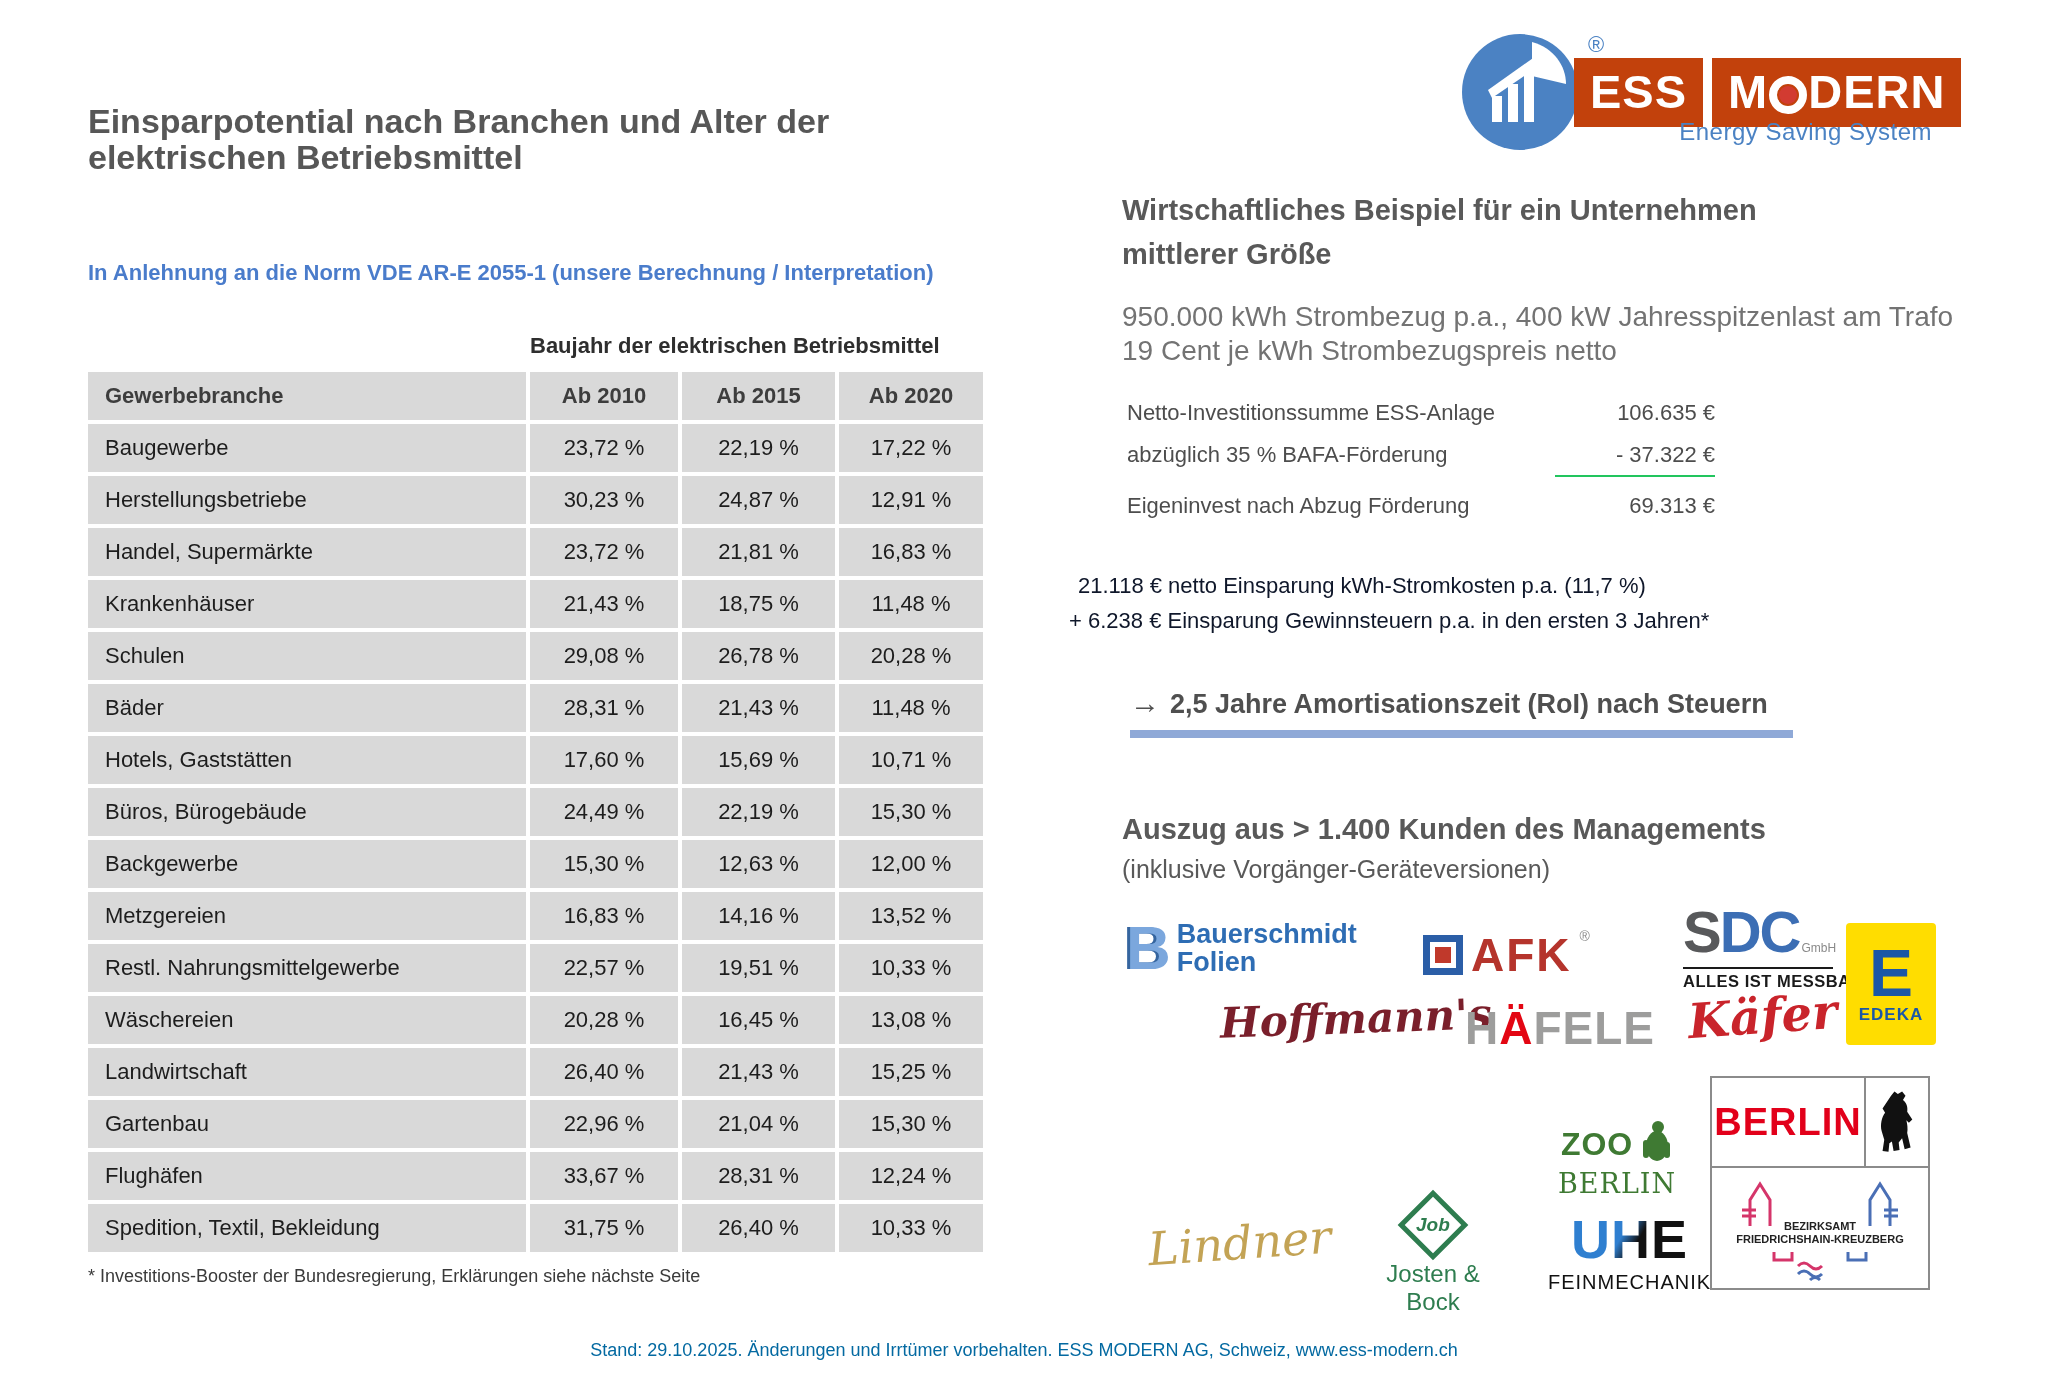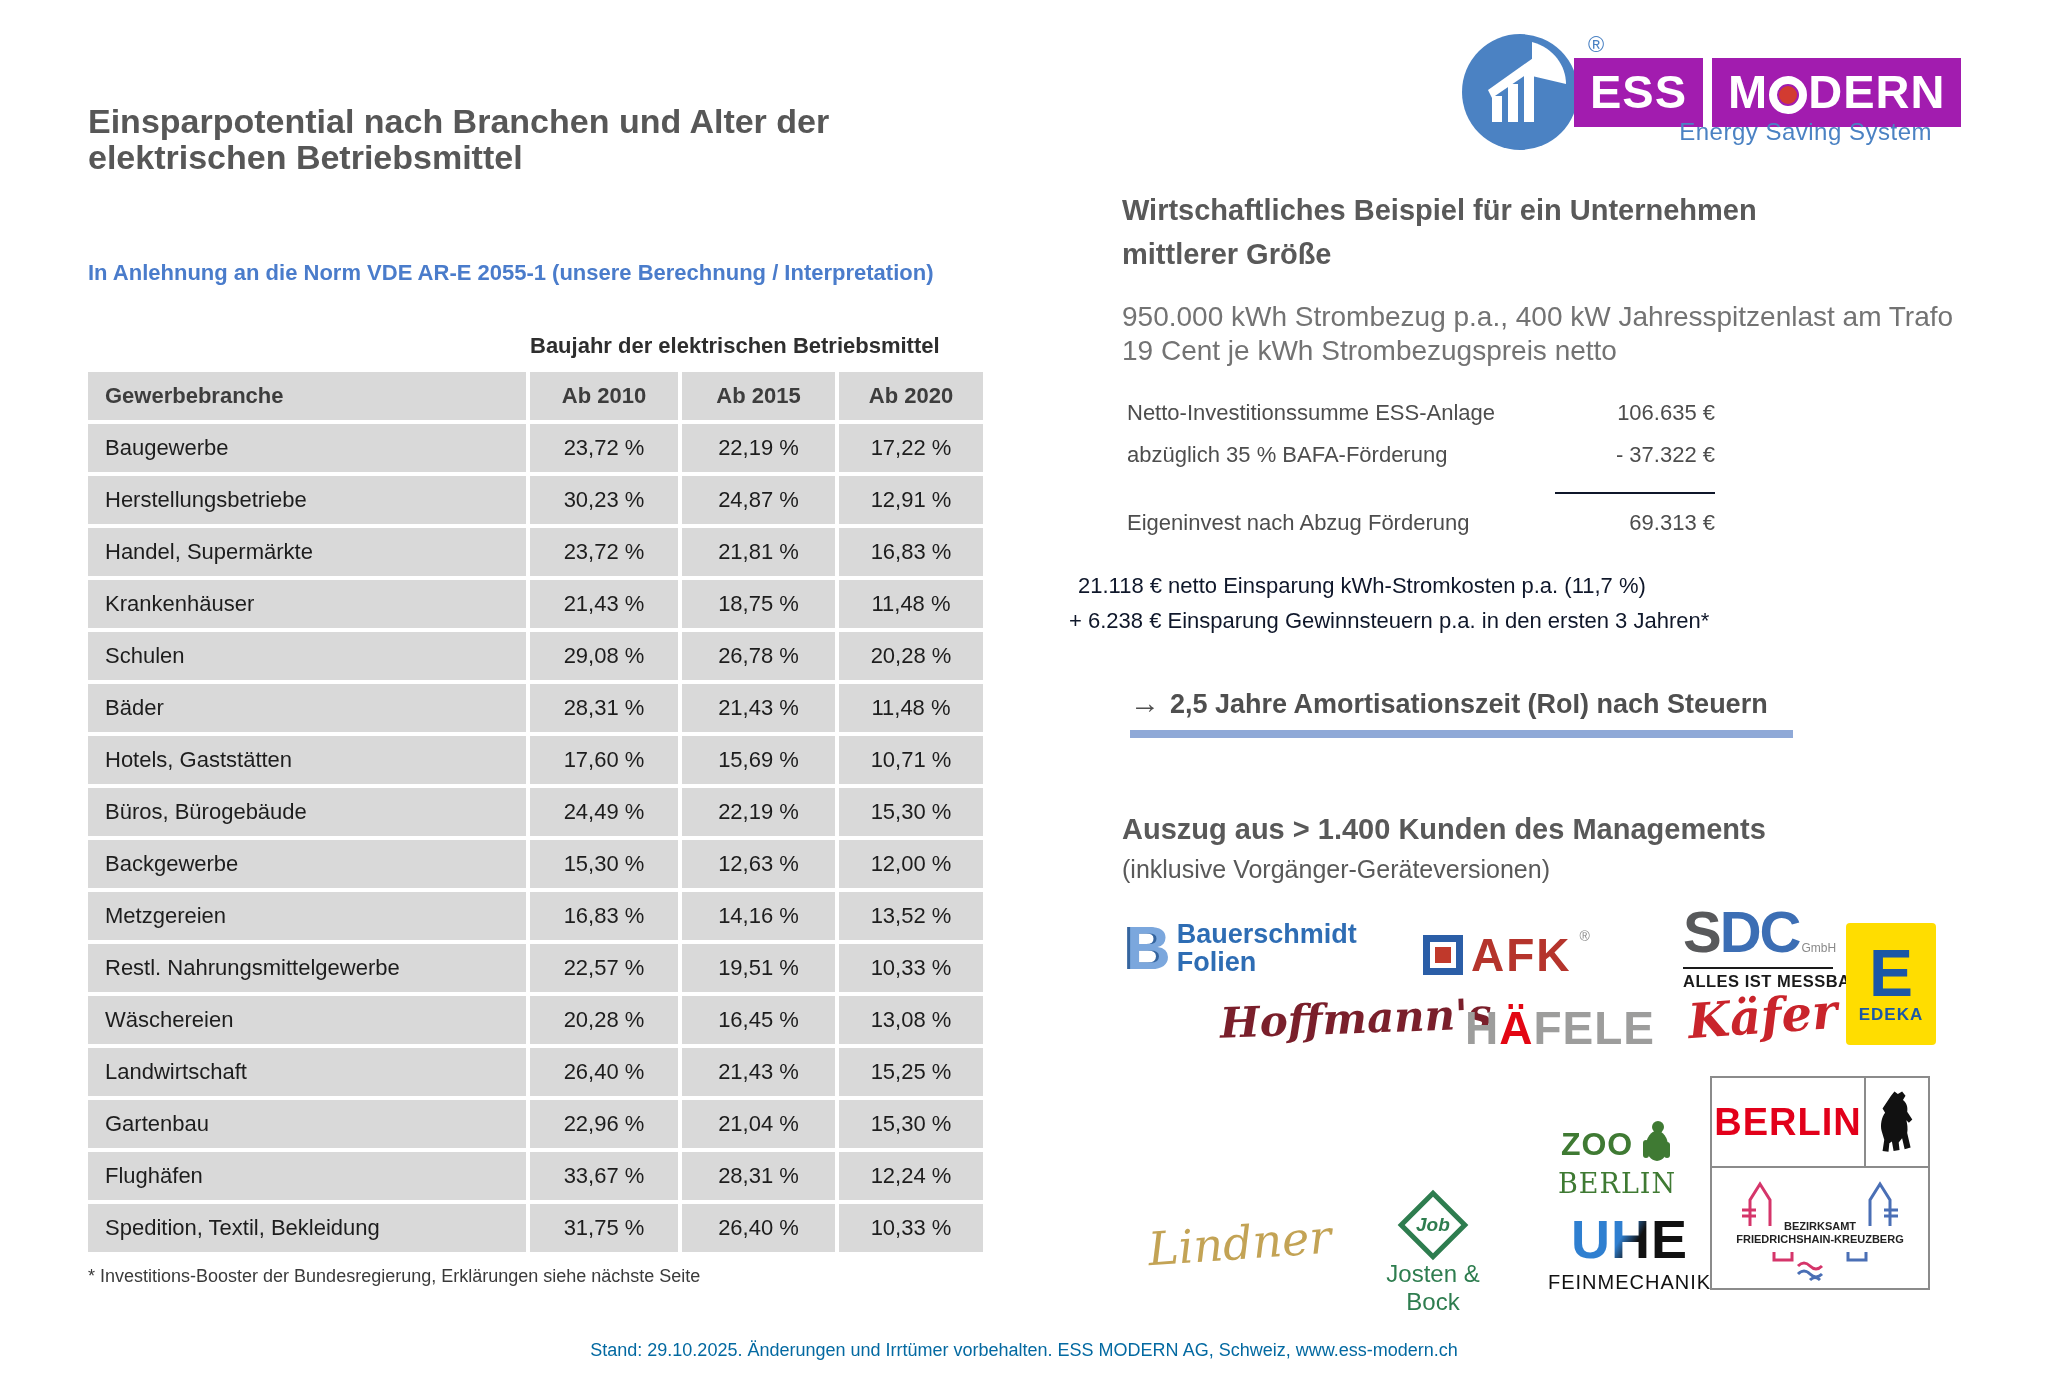--- a/index.html
+++ b/index.html
@@ -33,7 +33,7 @@
   .logo-circle svg { position:absolute; left:0; top:0; }
   .logo-reg { position:absolute; left:126px; top:6px; color:#4b82c3; font-size:22px; }
   .logo-boxes { position:absolute; left:112px; top:32px; display:flex; gap:9px; }
-  .lbox { background:#a21caf; color:#fff; font-weight:bold; font-size:47px;
+  .lbox { background:#c2410c; color:#fff; font-weight:bold; font-size:47px;
     letter-spacing:1px; padding:6px 16px 8px; display:flex; align-items:center; }
   .o-ring { display:inline-block; width:38px; height:38px; border:8px solid #fff;
     border-radius:50%; position:relative; margin:0 1px; top:3px; }

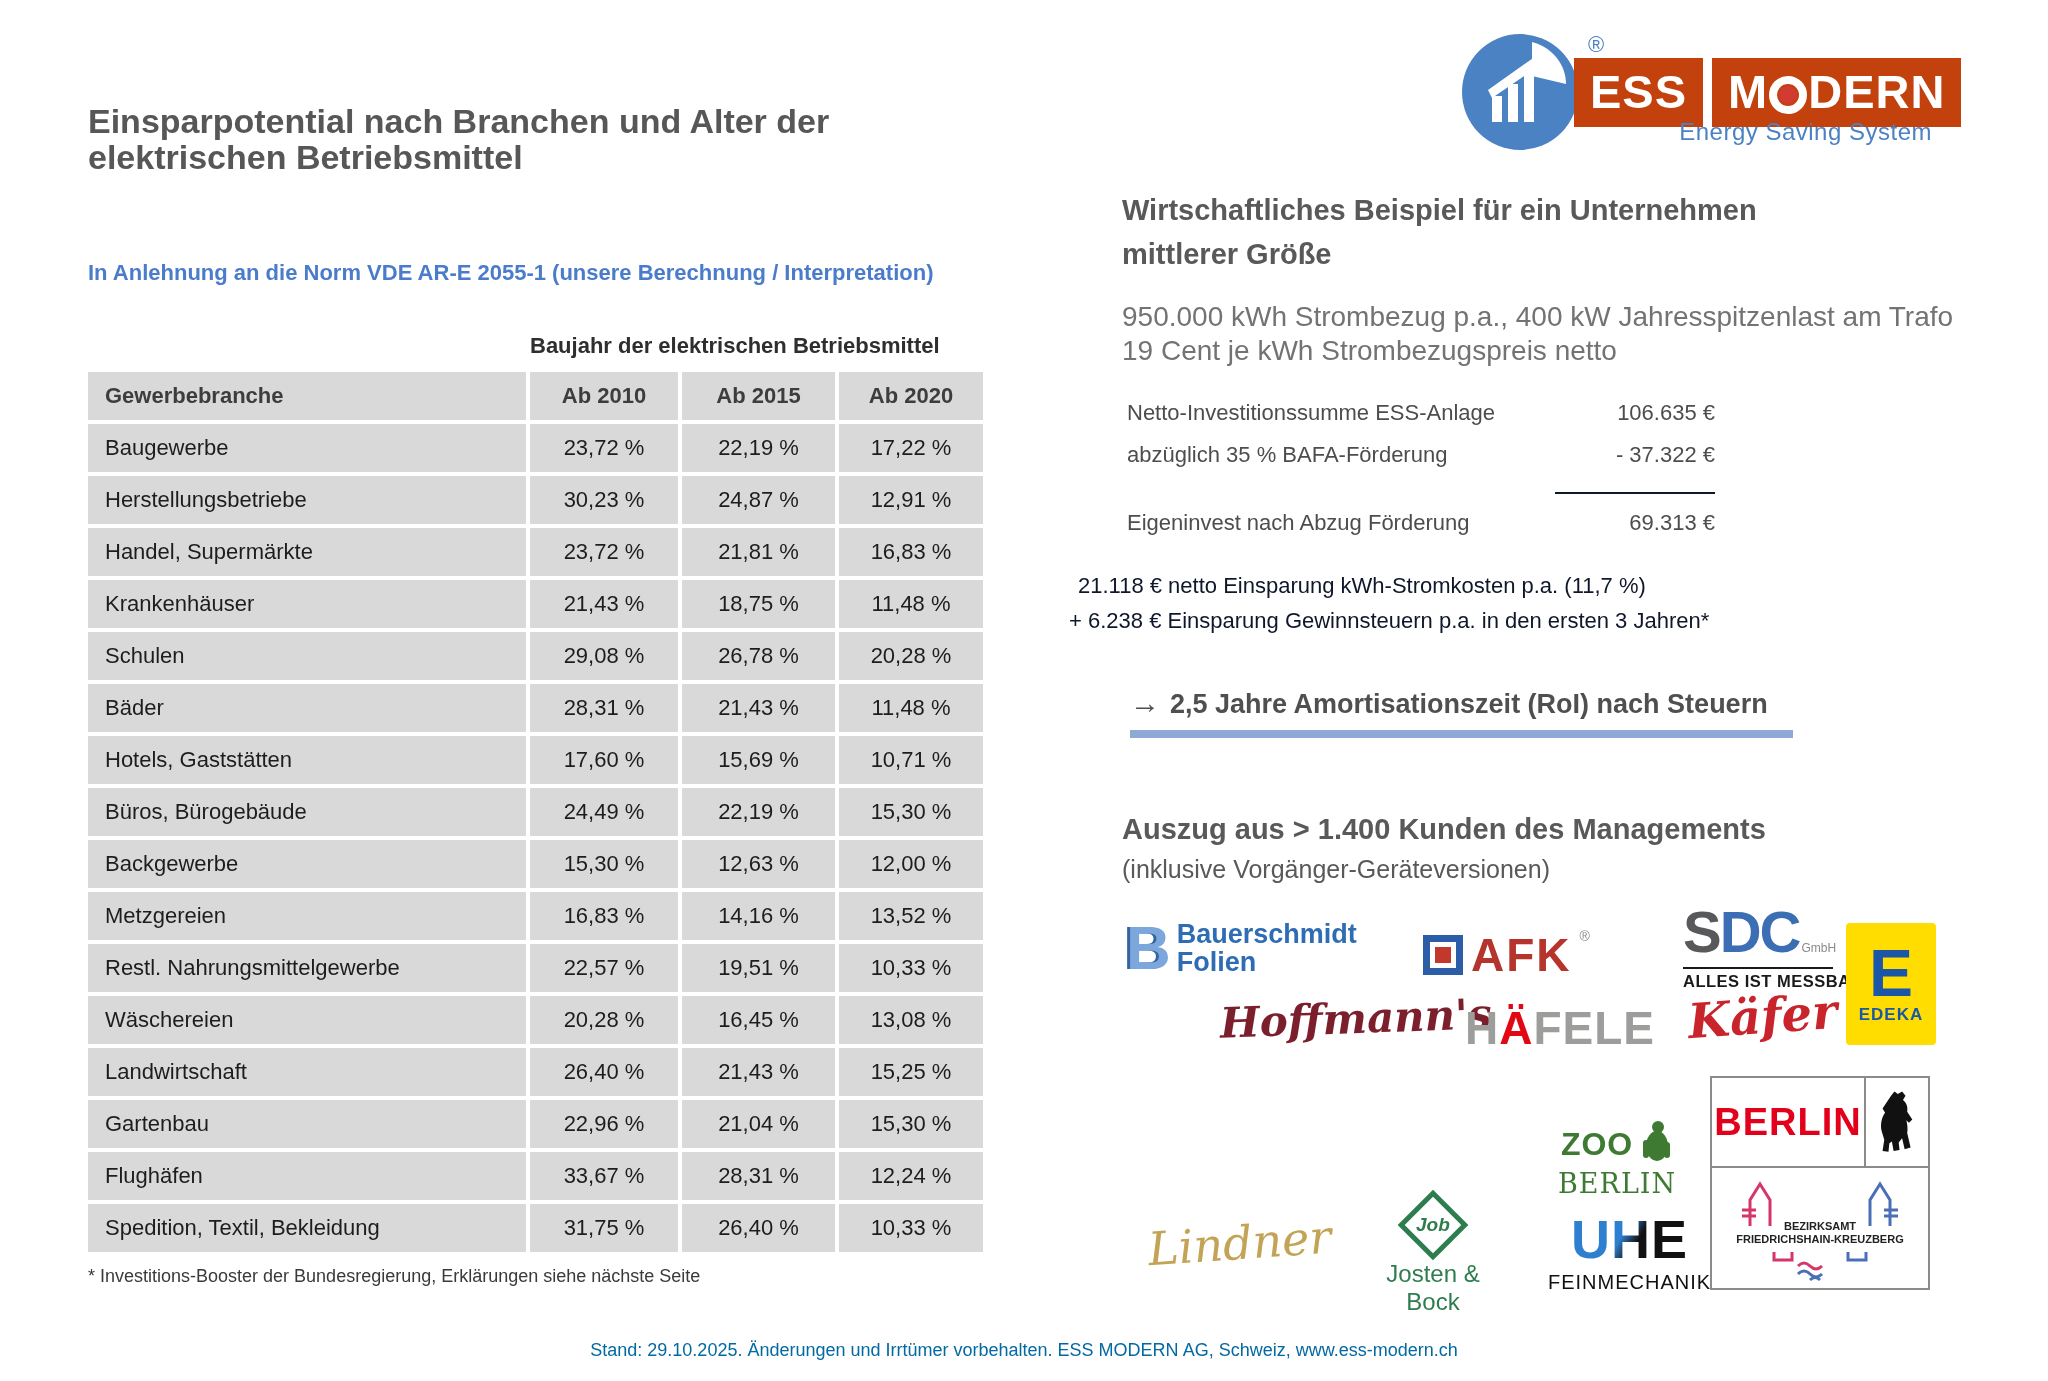--- a/index.html
+++ b/index.html
@@ -51,7 +51,7 @@
   .invest-row { display:flex; justify-content:space-between; align-items:flex-start;
     font-size:22px; color:#4d4d4d; margin-bottom:16px; }
   .invest-row .val { min-width:160px; text-align:right; }
-  .invest-row.minus .val { border-bottom:2px solid #0f172a; padding-bottom:24px; }
+  .invest-row.minus .val { border-bottom:2px solid #22c55e; padding-bottom:7px; }
   .savings { position:absolute; left:1069px; top:568px; font-size:22px;
     color:#0f172a; line-height:35px; }
   .savings .l1 { padding-left:9px; }

